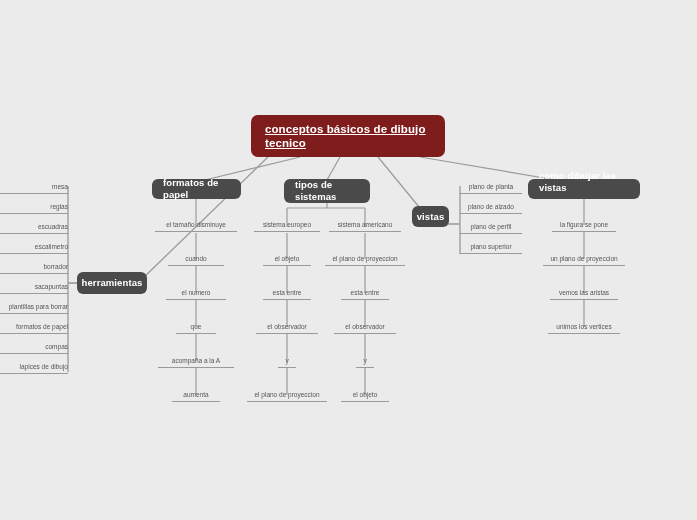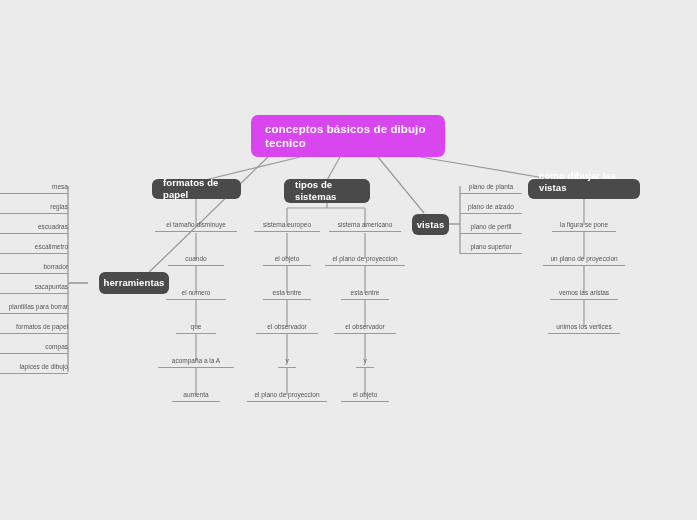--- a/index.html
+++ b/index.html
@@ -41,10 +41,11 @@
     letter-spacing: 0.1px;
   }
   .node.root {
-    background: #d946ef;
+    background: #7f1d1d;
     padding: 10px 14px;
     font-size: 11.5px;
     border-radius: 7px;
+    text-decoration: underline;
   }
   .node.branch {
     background: #4a4a4a;

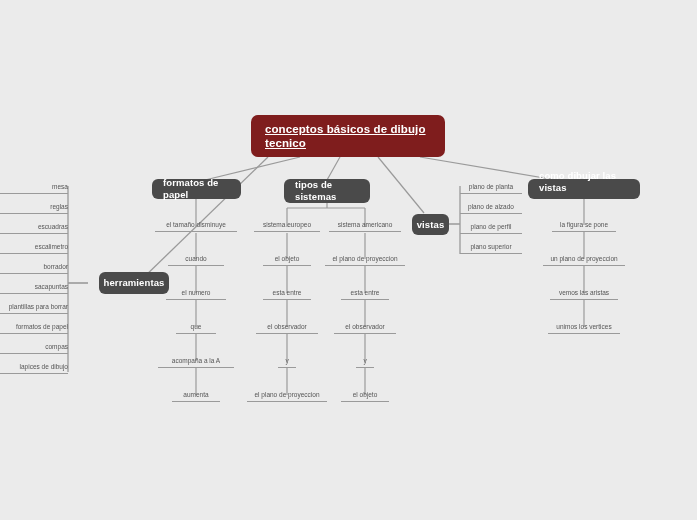--- a/index.html
+++ b/index.html
@@ -143,7 +143,7 @@
     <span>tipos de sistemas</span>
   </div>
 
-  <div class="node branch" style="left:412px; top:214px; width:37px; height:21px;">
+  <div class="node branch" style="left:412px; top:206px; width:37px; height:21px;">
     <span>vistas</span>
   </div>
 

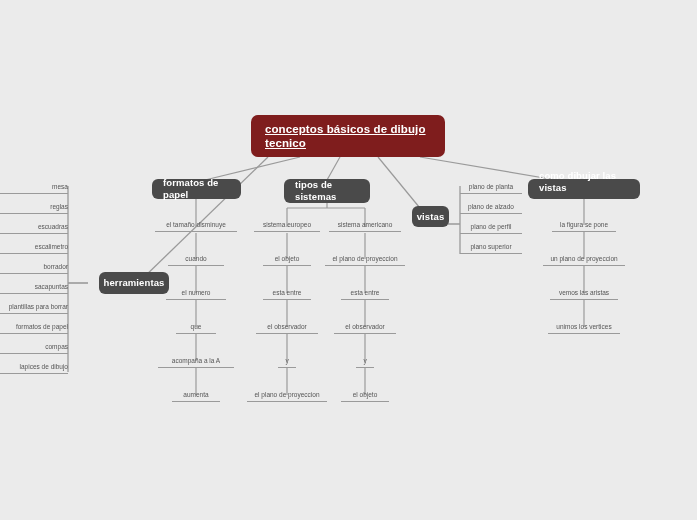--- a/index.html
+++ b/index.html
@@ -131,7 +131,7 @@
     <span>conceptos básicos de dibujo tecnico</span>
   </div>
 
-  <div class="node branch" style="left:77px; top:272px; width:70px; height:22px;margin-left:22px;">
+  <div class="node branch" style="left:77px; top:272px; width:70px; height:22px;">
     <span>herramientas</span>
   </div>
 

